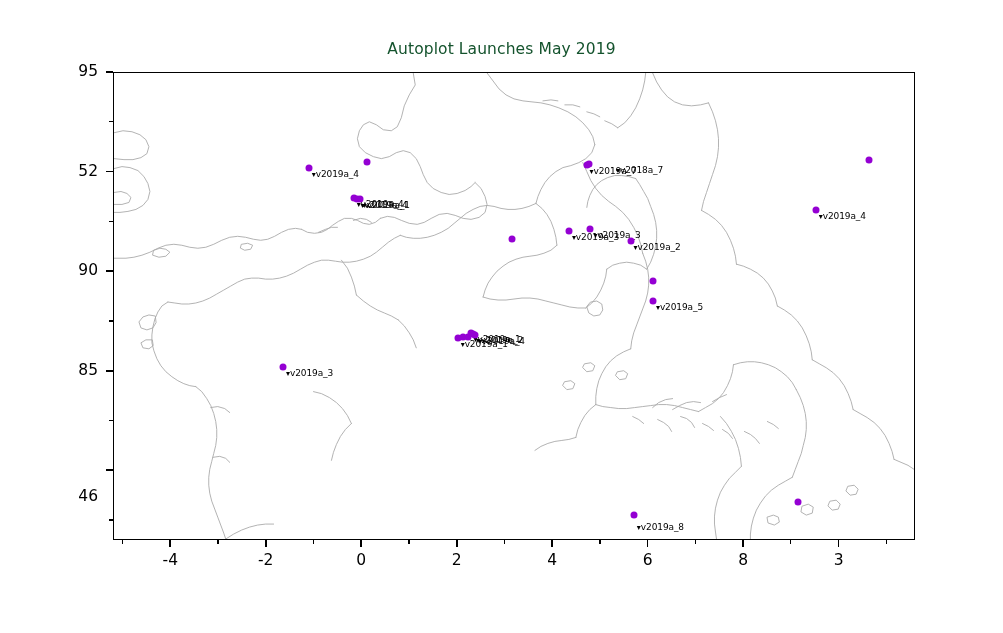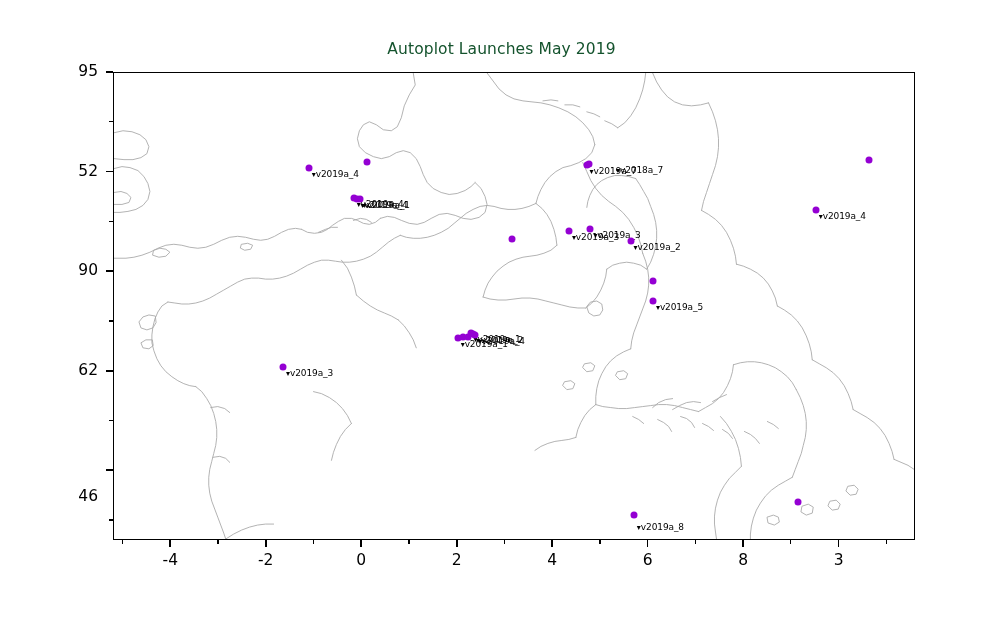--- a/index.html
+++ b/index.html
@@ -291,7 +291,7 @@
       <div class="tick-mark" style="left: 106px; top: 469.498px; width: 7px; height: 1.6px;"></div>
       <div class="tick-label-y" style="left: 38px; top: 487px;">46</div>
       <div class="tick-mark" style="left: 106px; top: 369.923px; width: 7px; height: 1.6px;"></div>
-      <div class="tick-label-y" style="left: 38px; top: 360.723px;">62</div>
+      <div class="tick-label-y" style="left: 38px; top: 360.723px;">85</div>
       <div class="tick-mark" style="left: 106px; top: 270.349px; width: 7px; height: 1.6px;"></div>
       <div class="tick-label-y" style="left: 38px; top: 261.149px;">90</div>
       <div class="tick-mark" style="left: 106px; top: 170.774px; width: 7px; height: 1.6px;"></div>

